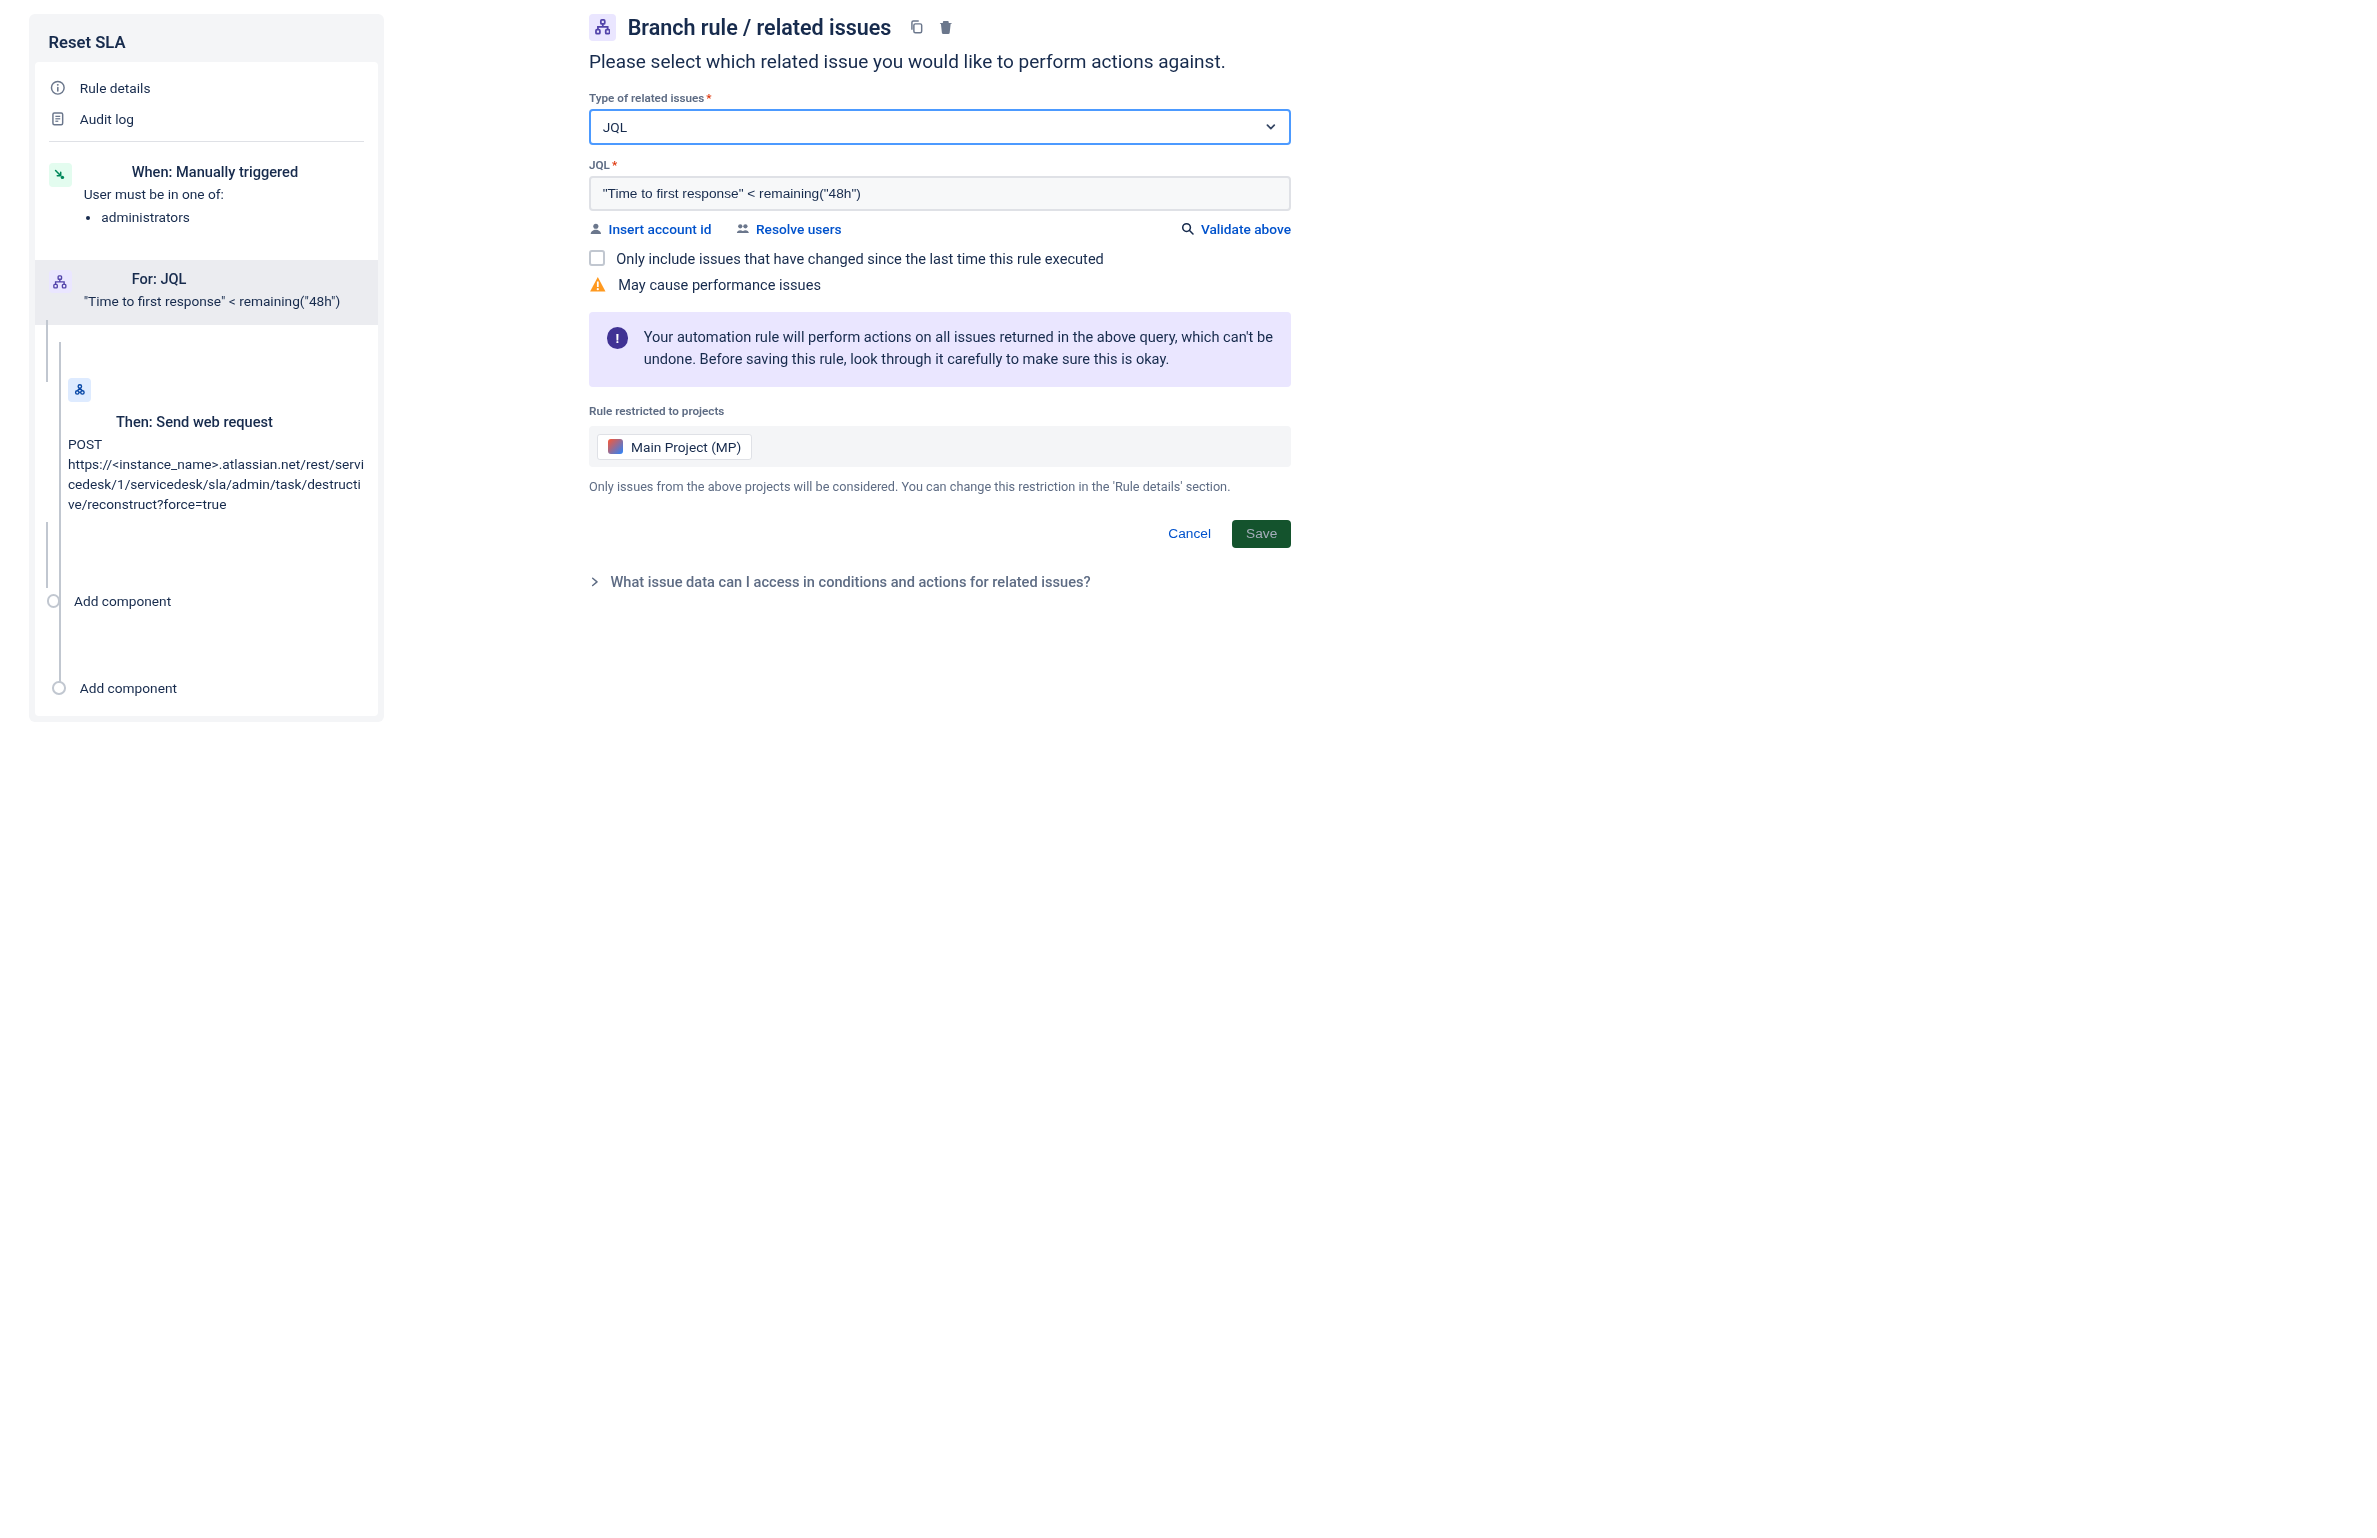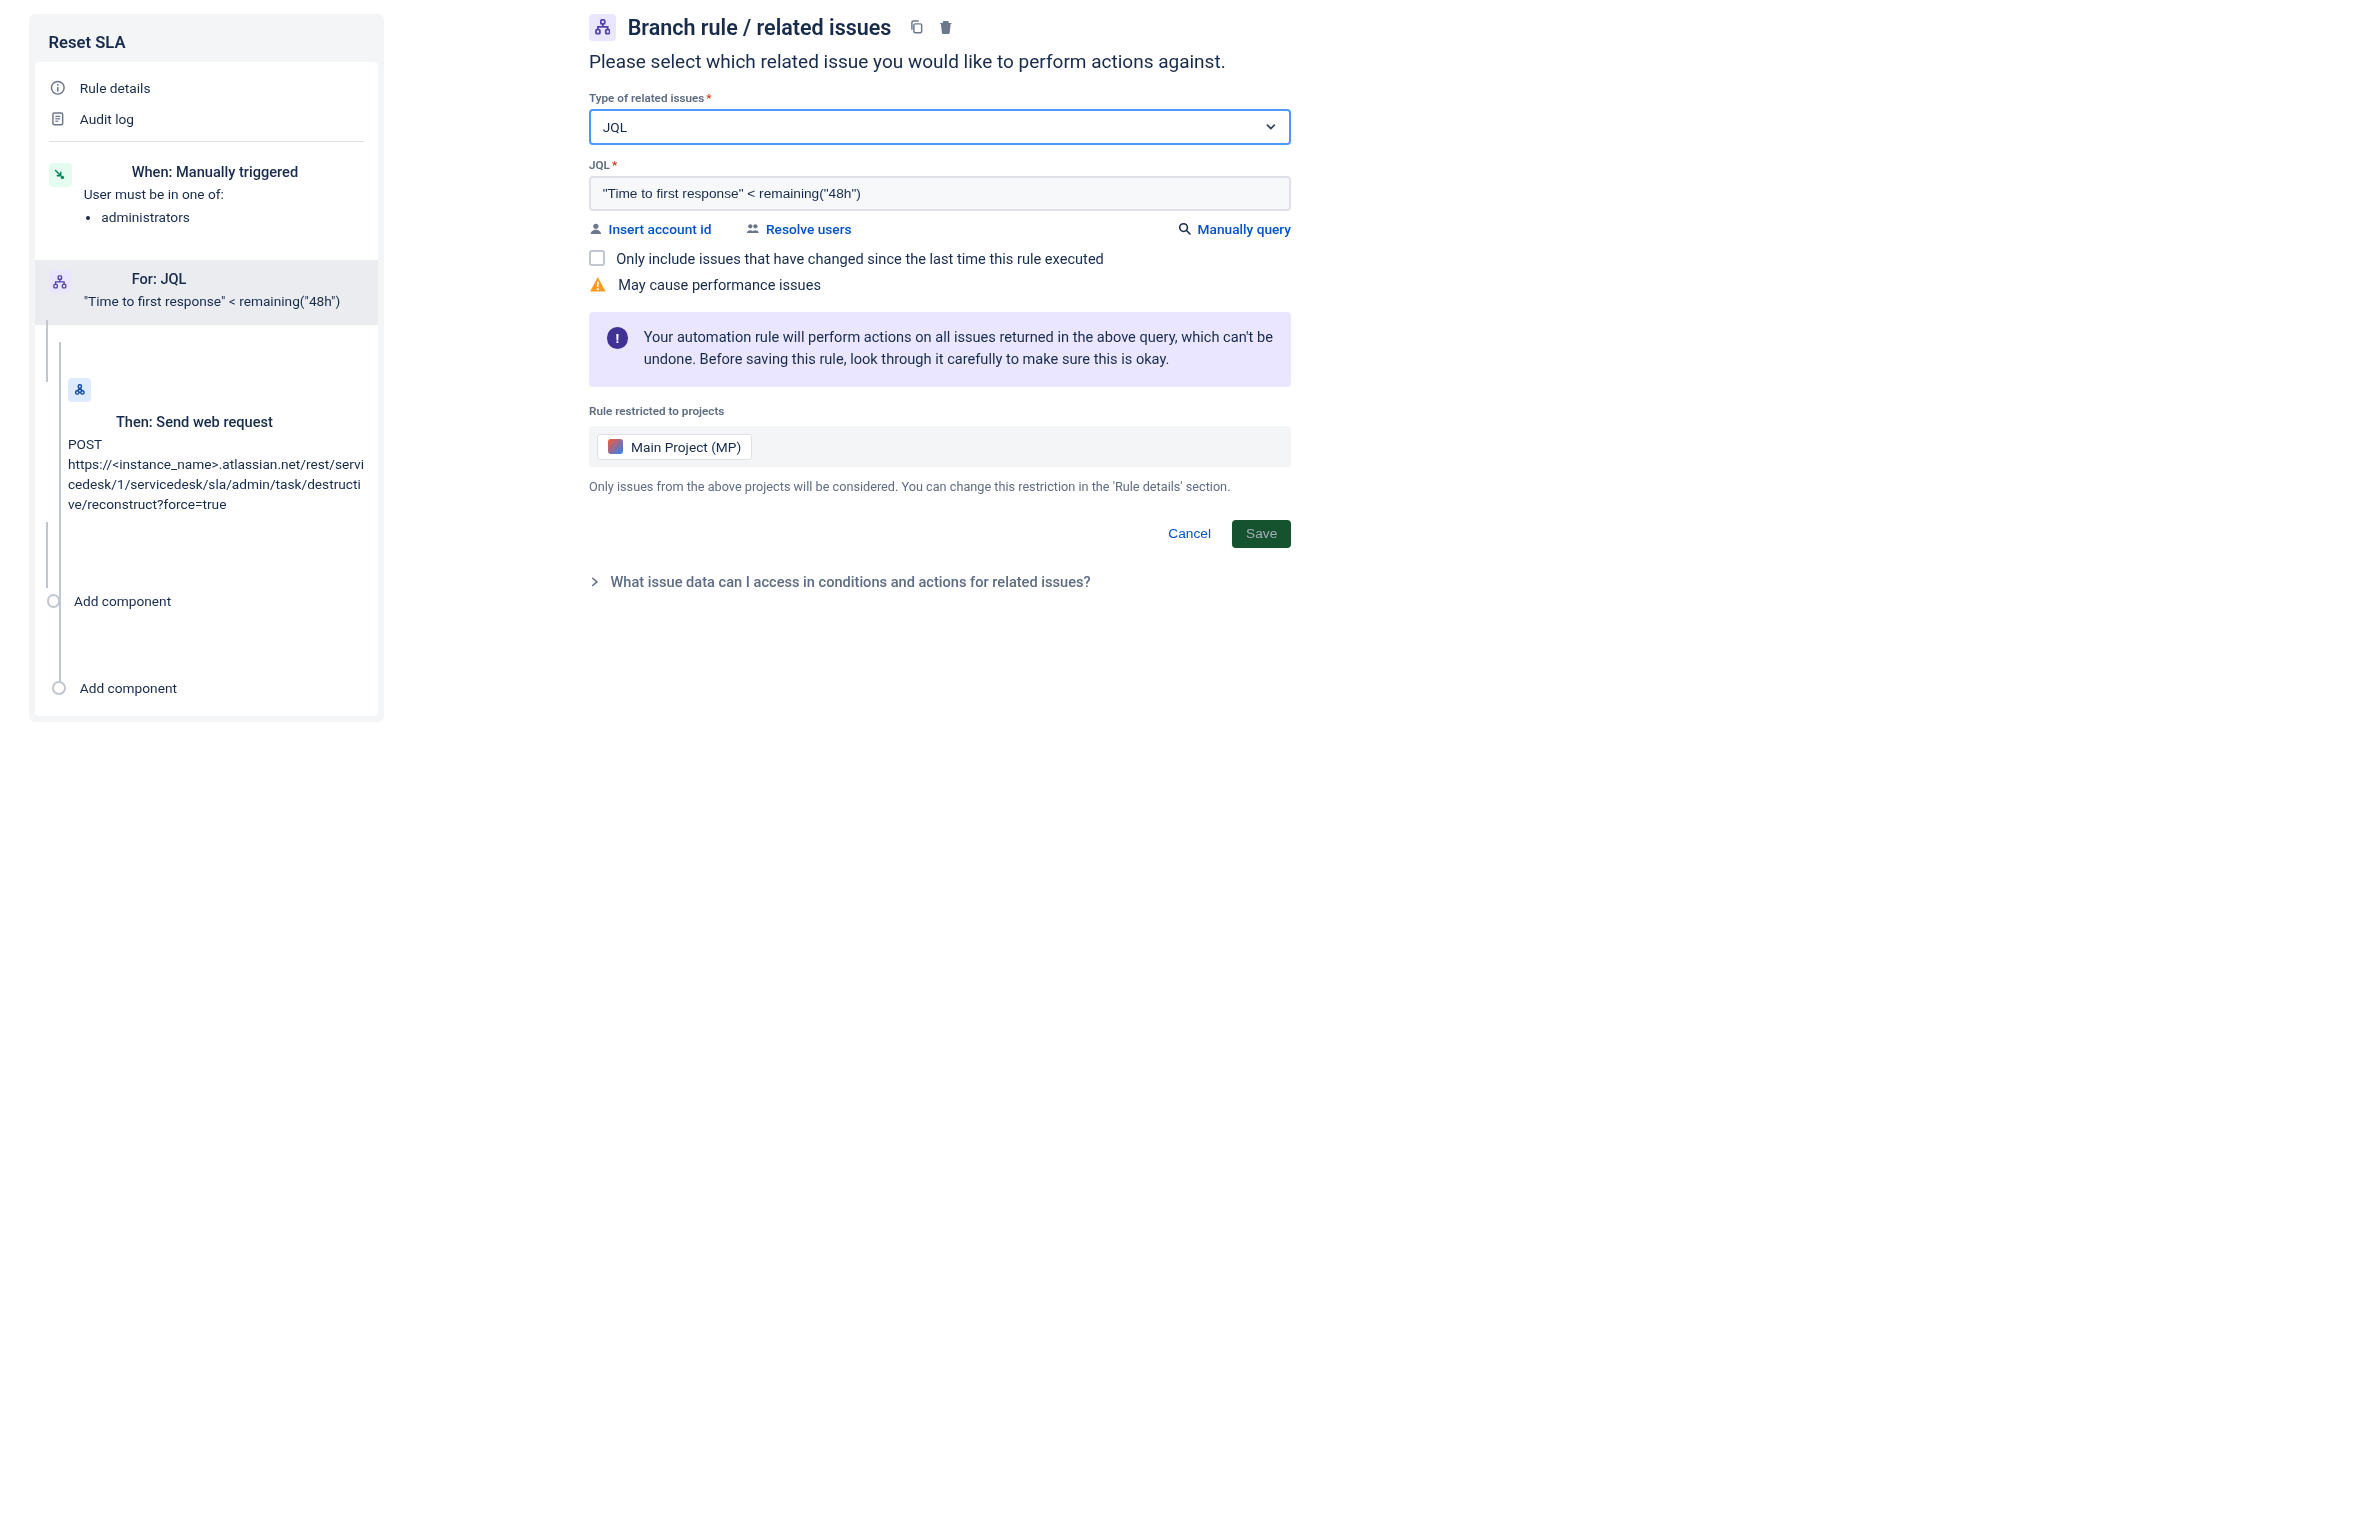--- a/index.html
+++ b/index.html
@@ -120,7 +120,7 @@
     width: 100%; border: 2px solid var(--border); border-radius: 3.9px;
     padding: 7.8px 11.7px; font-size: 13.7px; background:#F7F8F9; color: var(--text);
   }
-  .link-row { display:flex; align-items:flex-end; gap: 35px; margin: 9.8px 0 13.7px; font-size: 13.7px; }
+  .link-row { display:flex; align-items:flex-end; gap: 25px; margin: 9.8px 0 13.7px; font-size: 13.7px; }
   .link-row .spacer { flex:1; }
   .mini-link { display:flex; align-items:center; gap:5.9px; color: var(--blue); cursor:pointer; font-weight:500; }
   .mini-link .pre { color: #6B778C; }

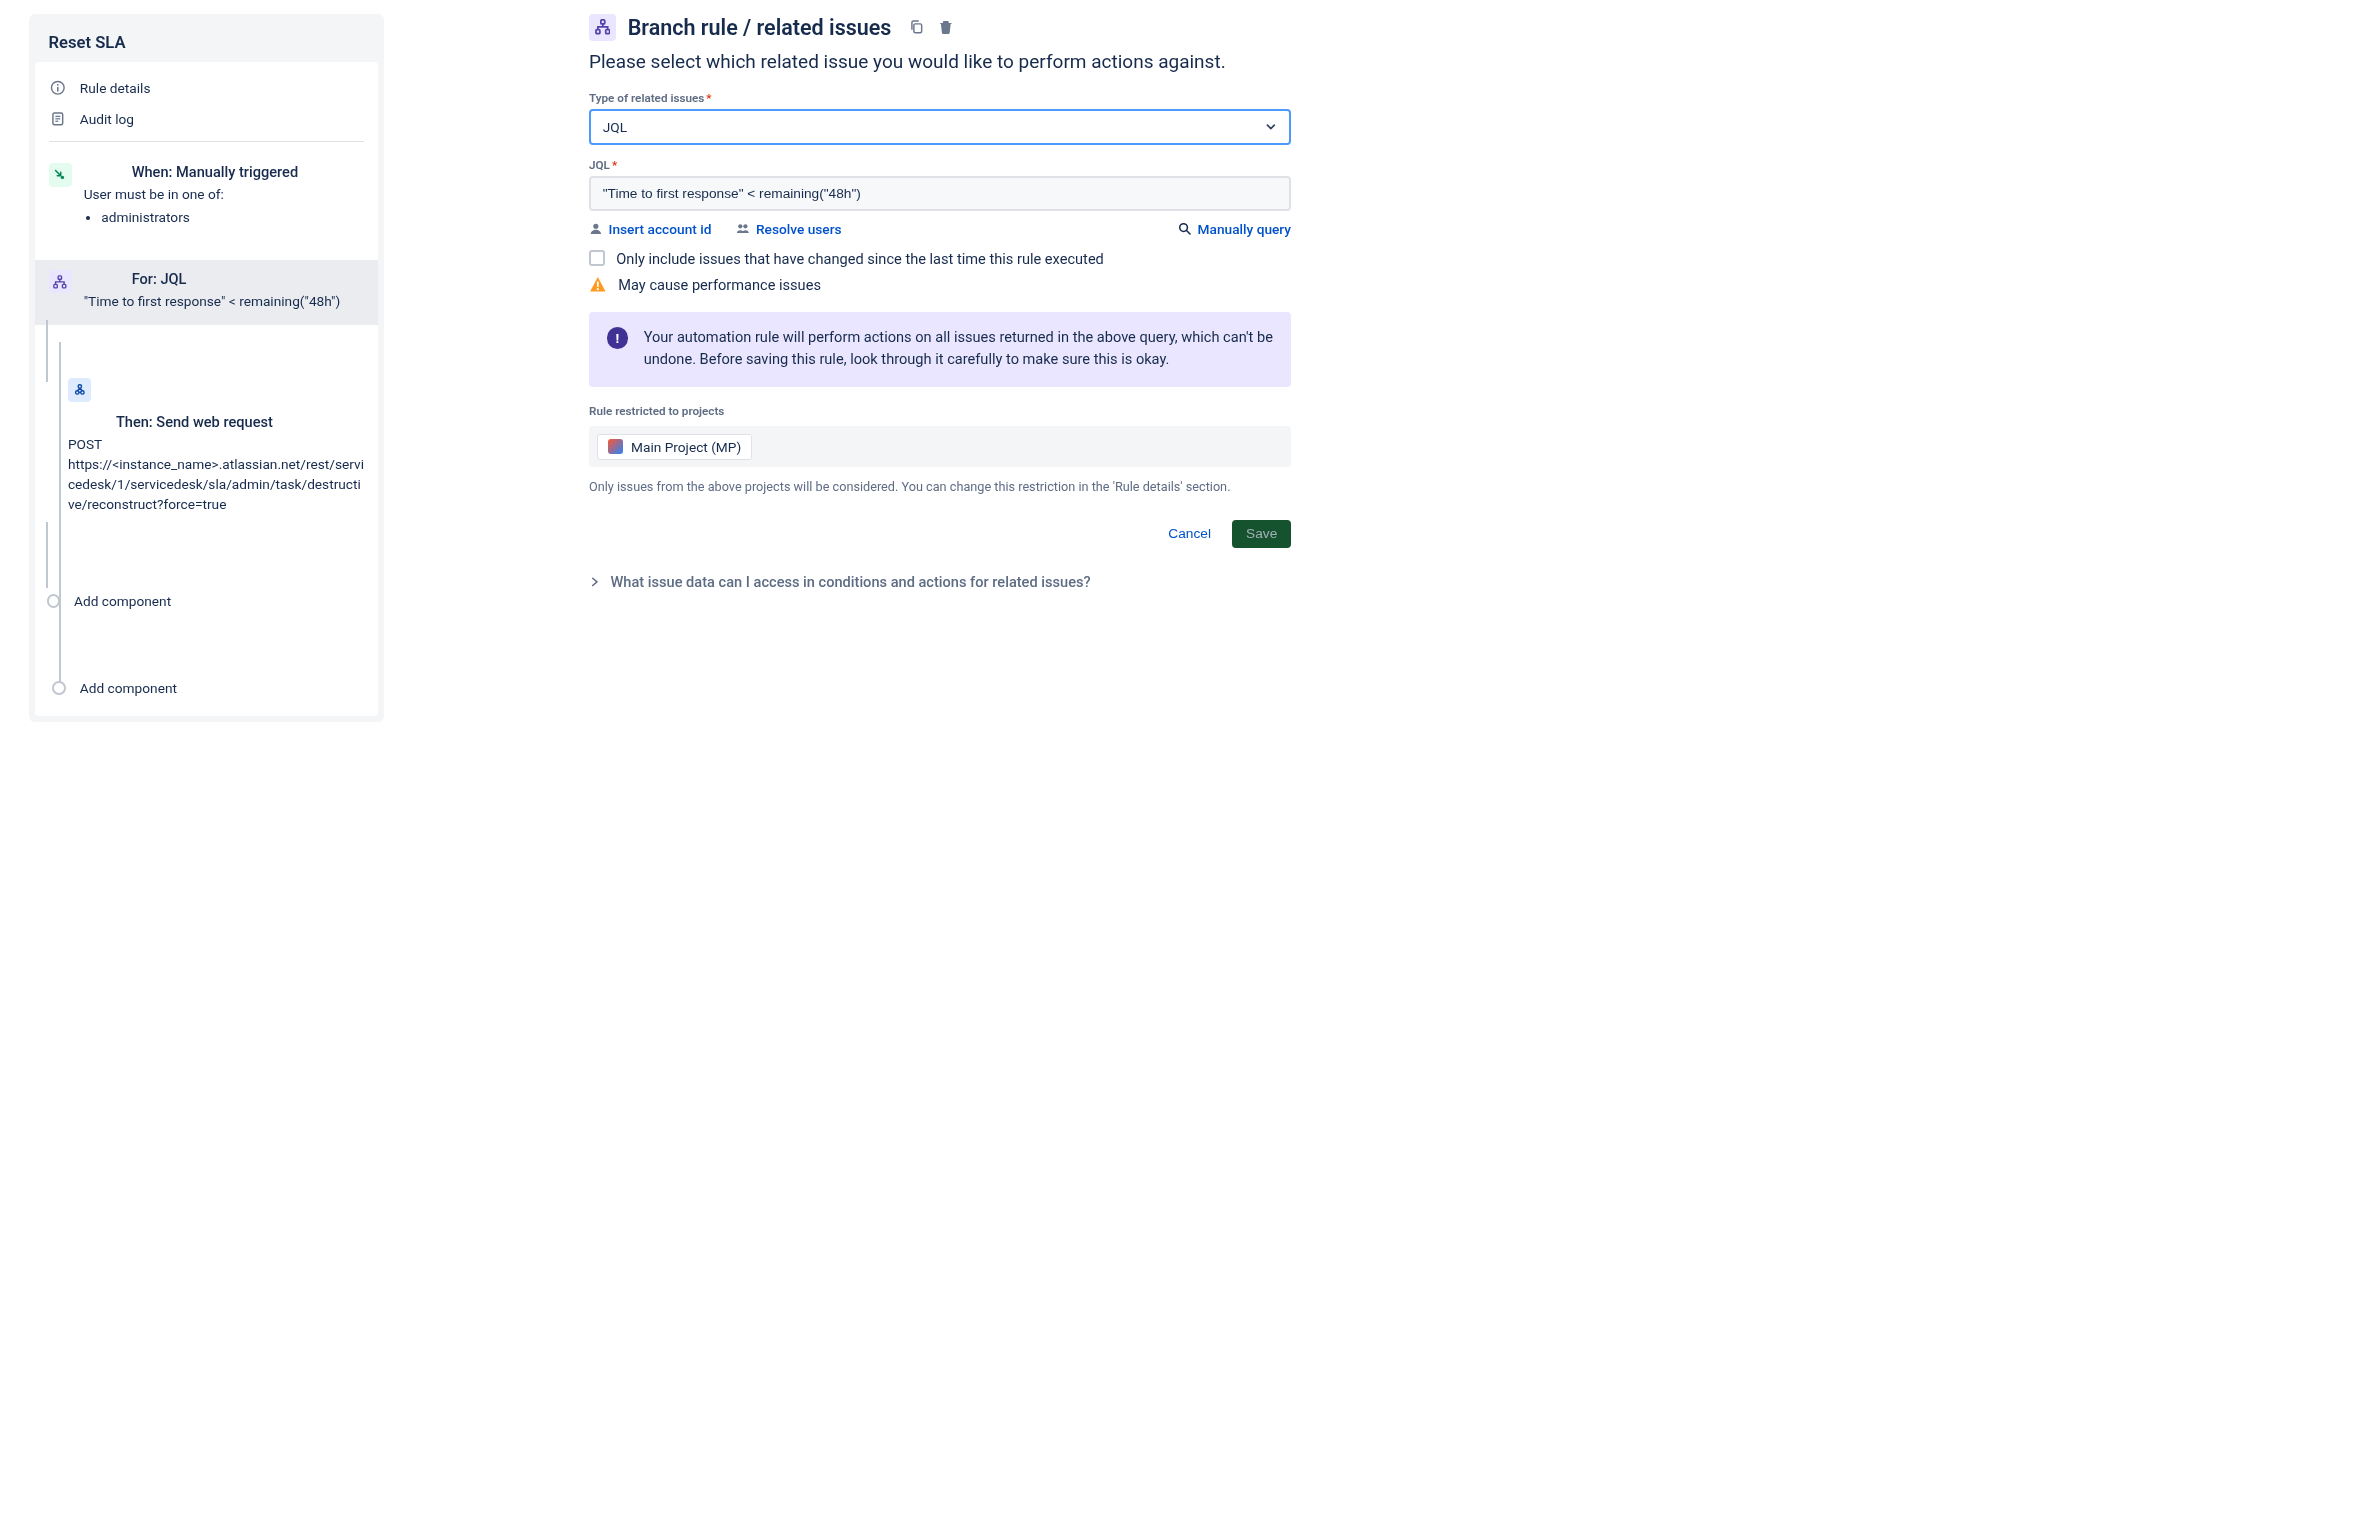--- a/index.html
+++ b/index.html
@@ -342,7 +342,7 @@
               <line x1="10" y1="10" x2="14" y2="14" stroke="currentColor" stroke-width="1.8" stroke-linecap="round"></line>
             </svg>
         </span>
-        <span>Manually query</span>
+        <span>Validate above</span>
       </span>
     </div>
 

